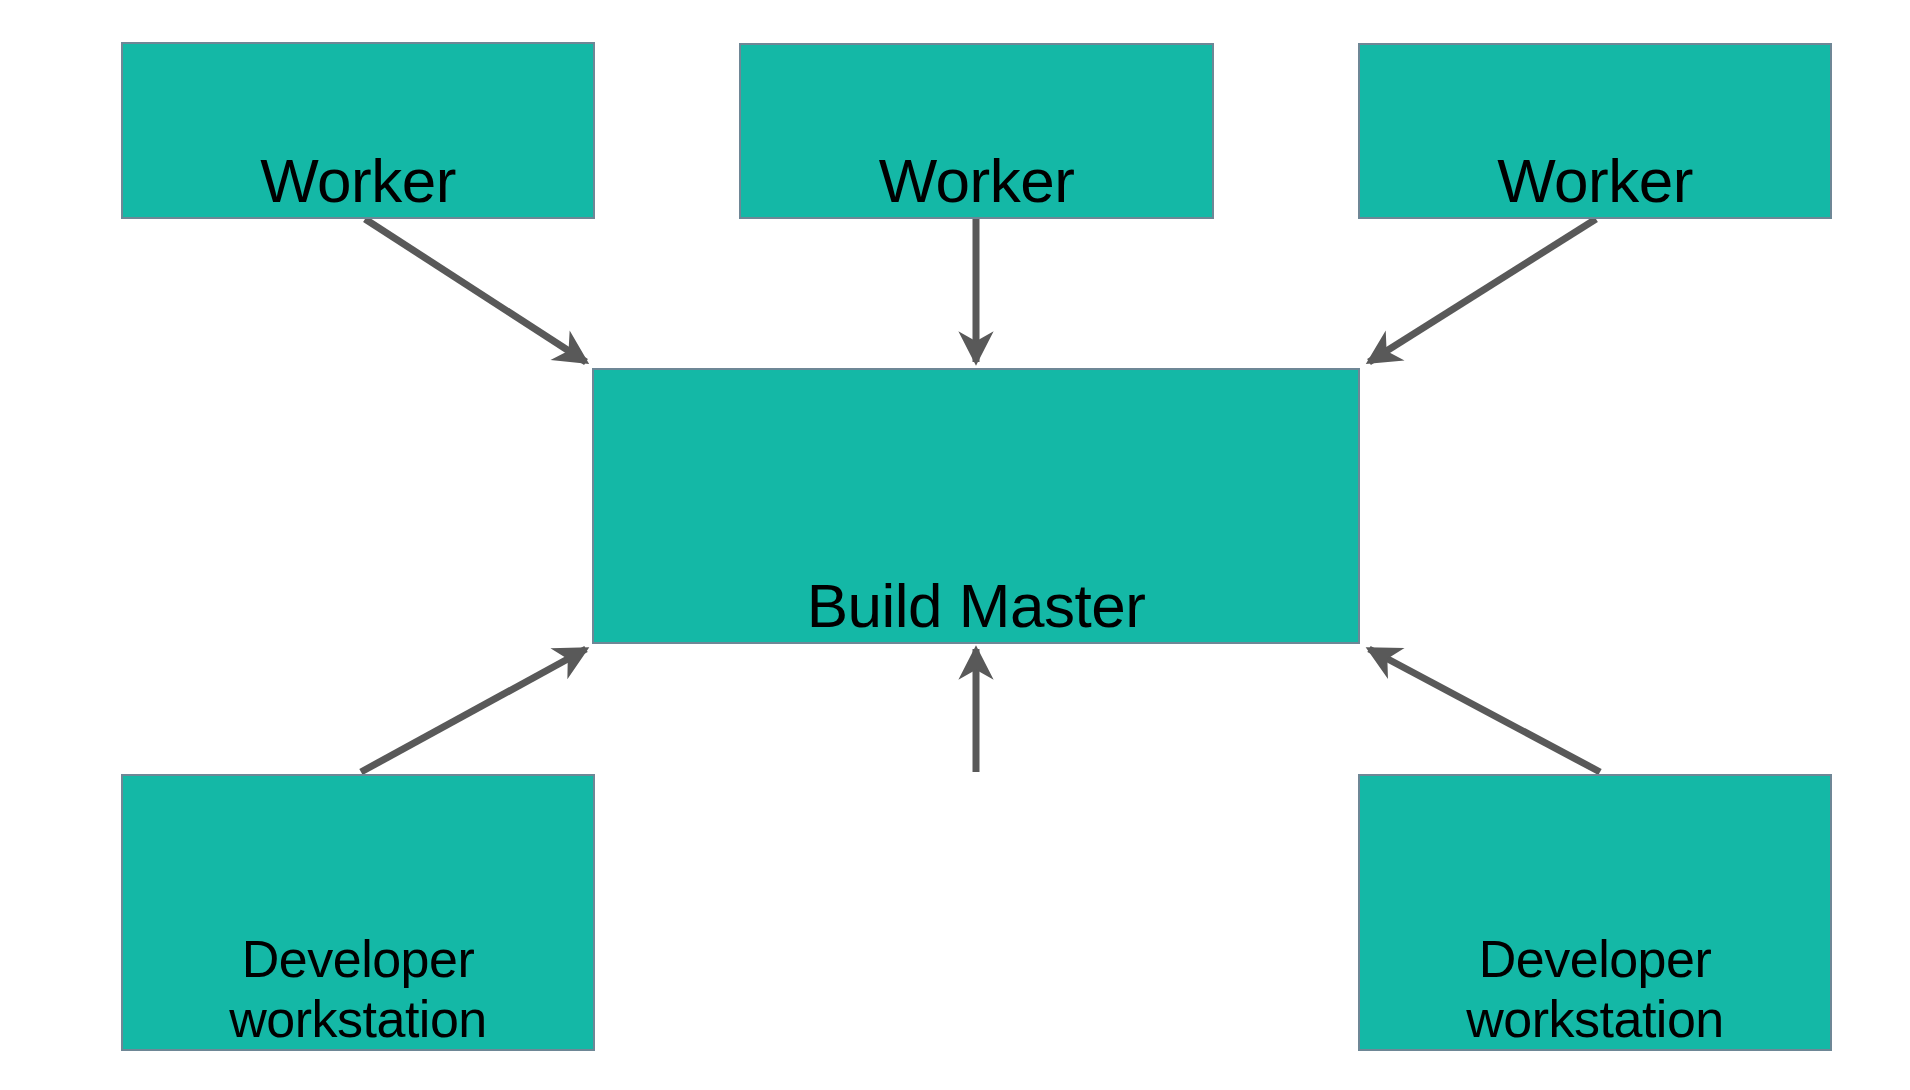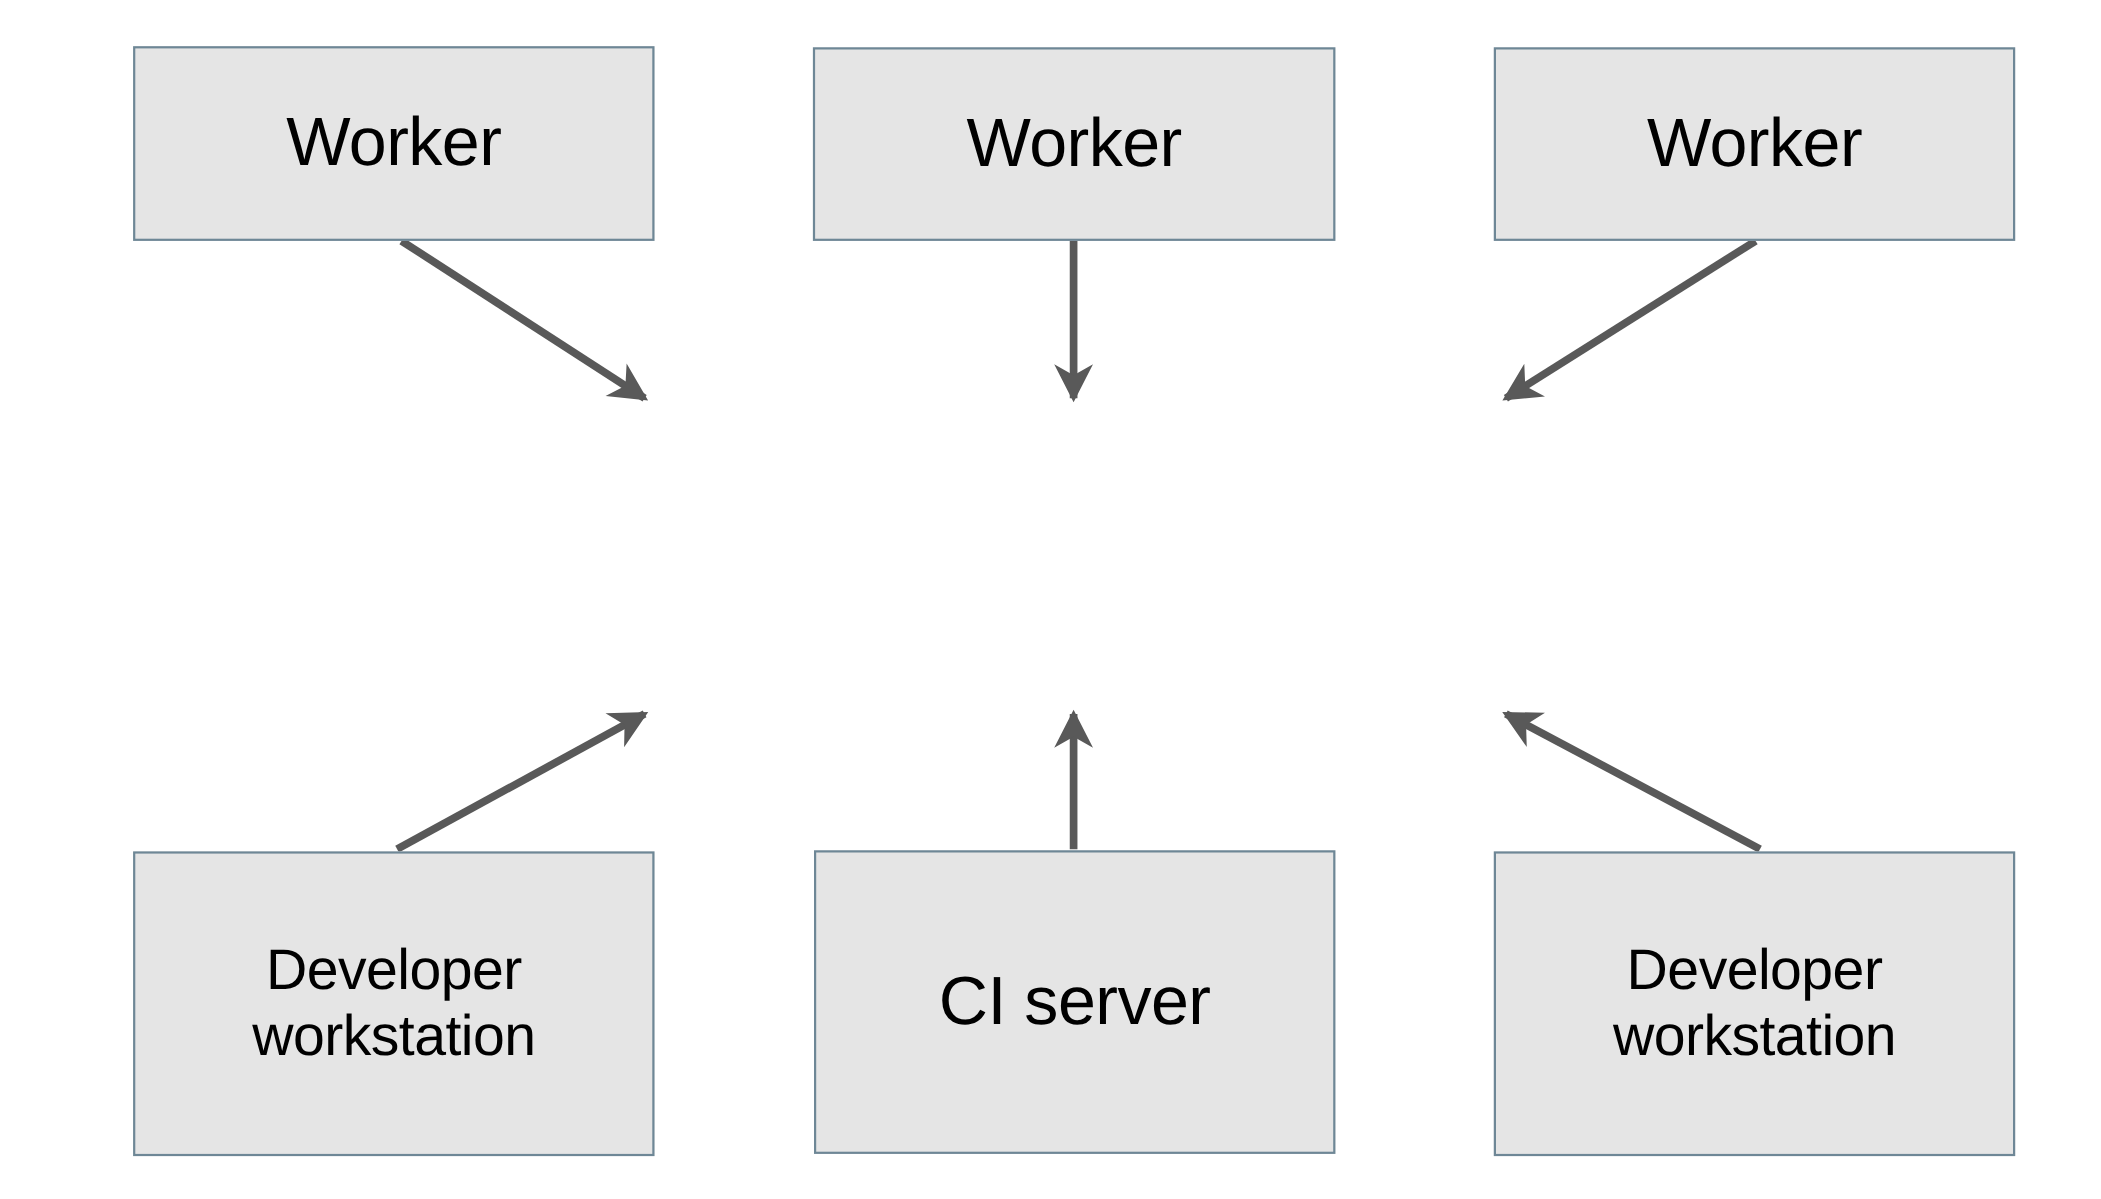--- a/index.html
+++ b/index.html
@@ -29,10 +29,10 @@
   .node {
     position: absolute;
     box-sizing: border-box;
-    background: #e5e5e5;
+    background: #14b8a6;
     border: 2px solid #6e8796;
     display: flex;
-    align-items: center;
+    align-items: flex-end;
     justify-content: center;
     text-align: center;
   }

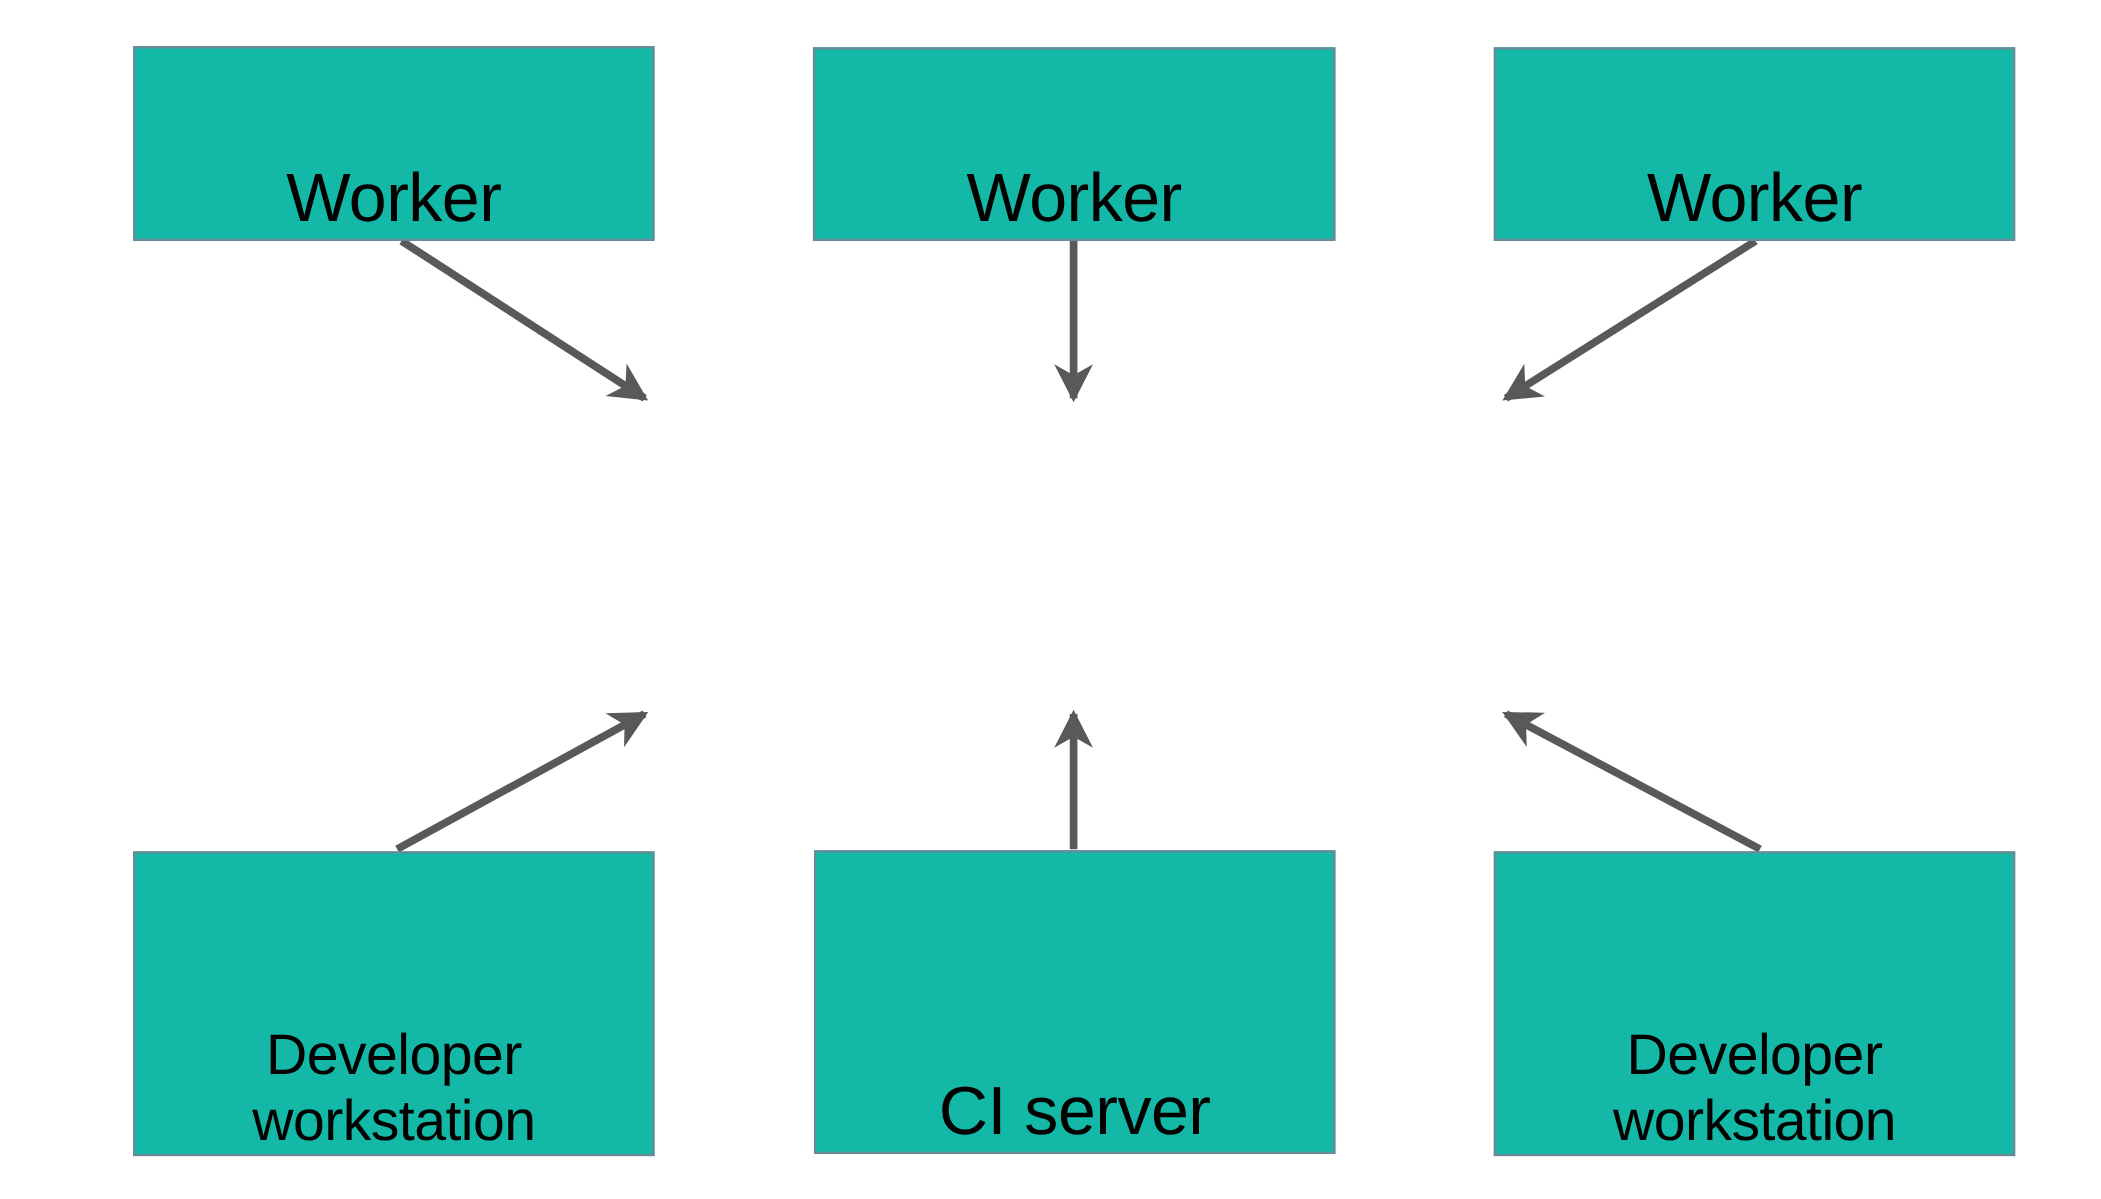--- a/index.html
+++ b/index.html
@@ -112,6 +112,9 @@
     <span class="node-label">Worker</span>
   </div>
 
+  <div class="node node-master" id="node-build-master">
+    <span class="node-label">Build Master</span>
+  </div>
 
   <div class="node node-dev" id="node-dev-1">
     <span class="node-label">Developer

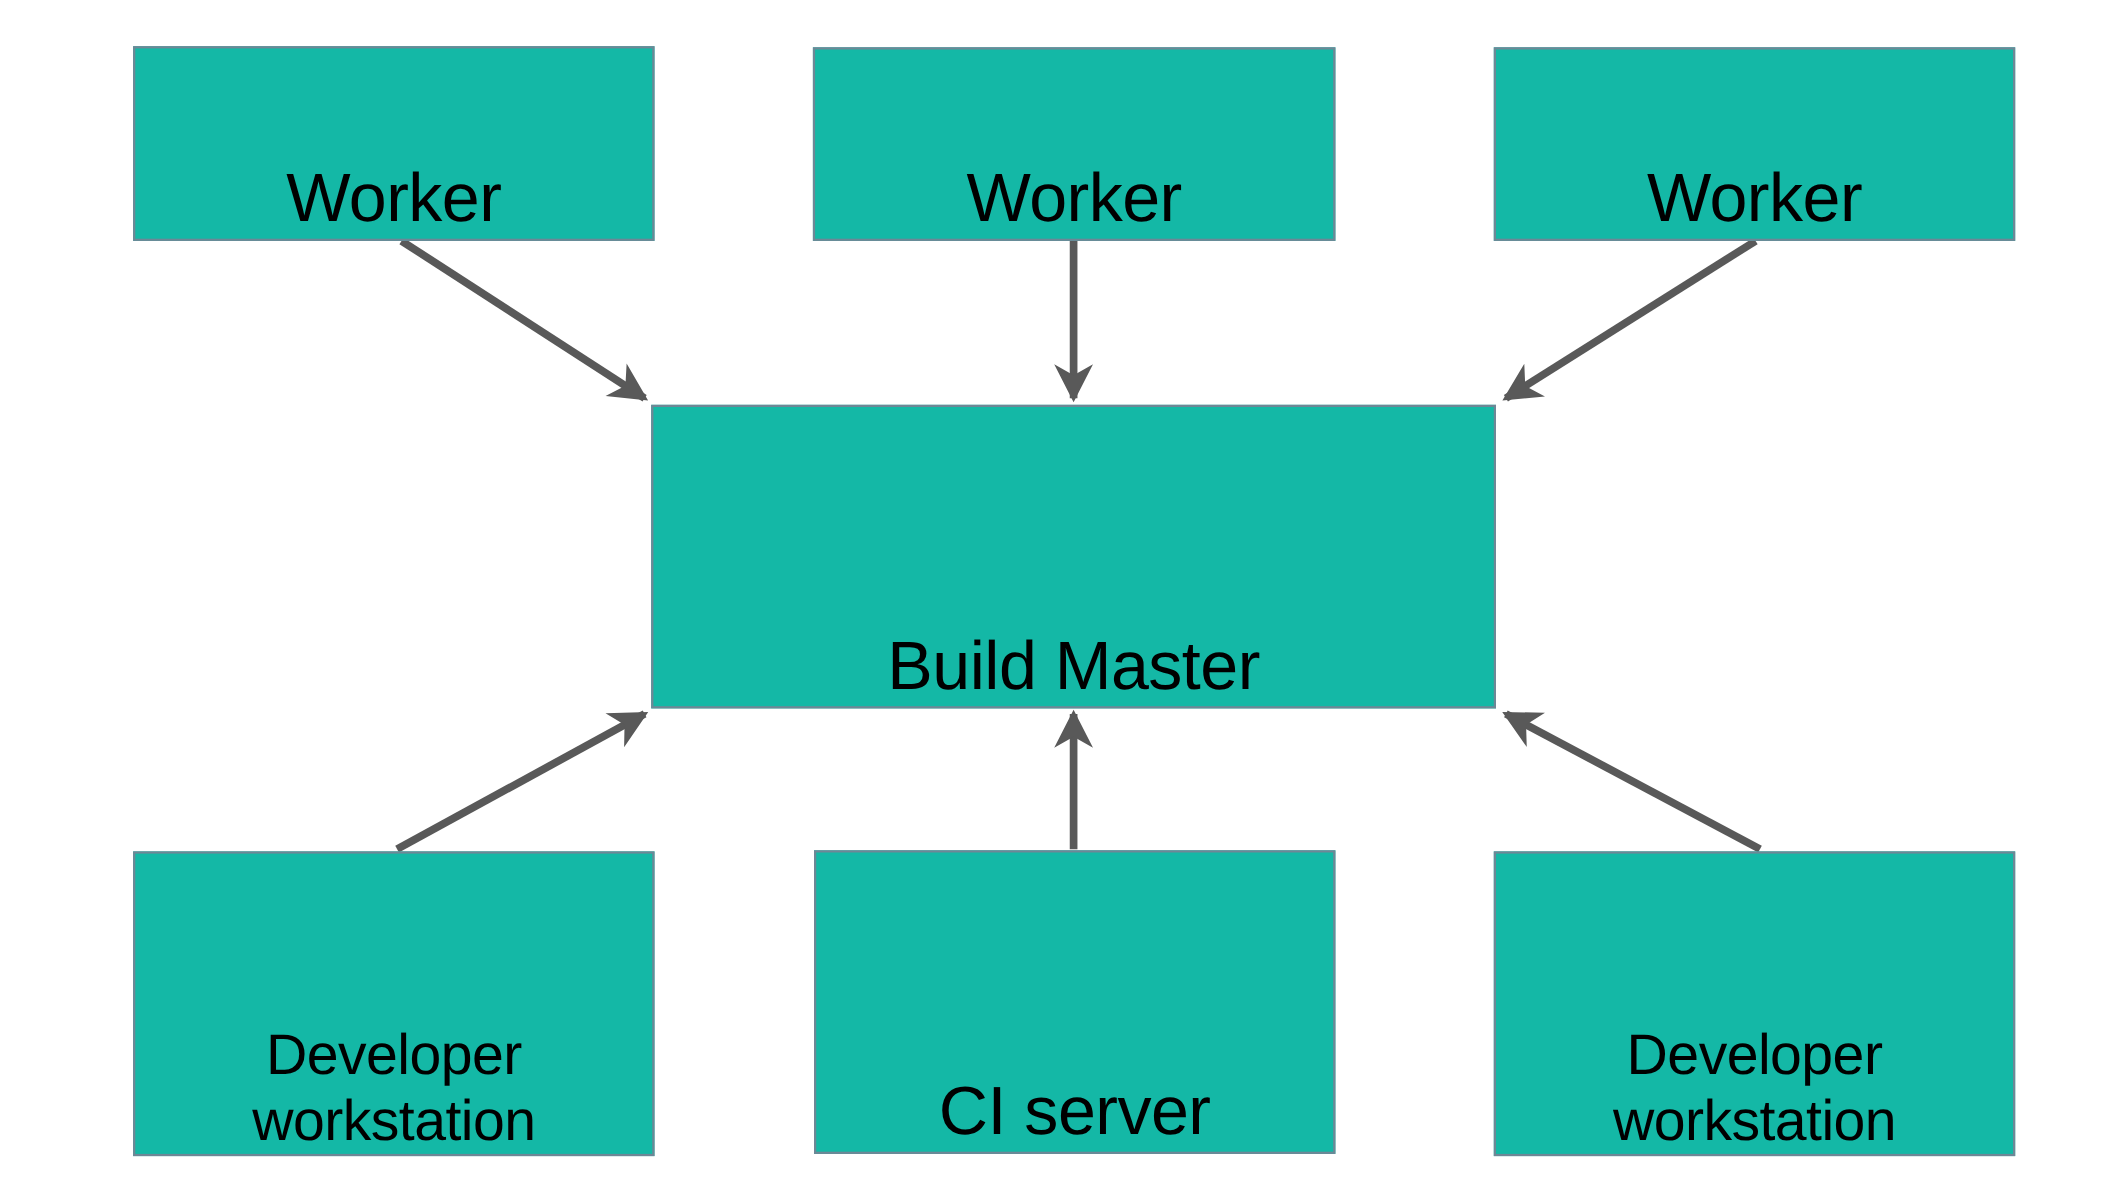--- a/index.html
+++ b/index.html
@@ -121,9 +121,6 @@
 workstation</span>
   </div>
 
-  <div class="node node-ci" id="node-ci">
-    <span class="node-label">CI server</span>
-  </div>
 
   <div class="node node-dev" id="node-dev-2">
     <span class="node-label">Developer

